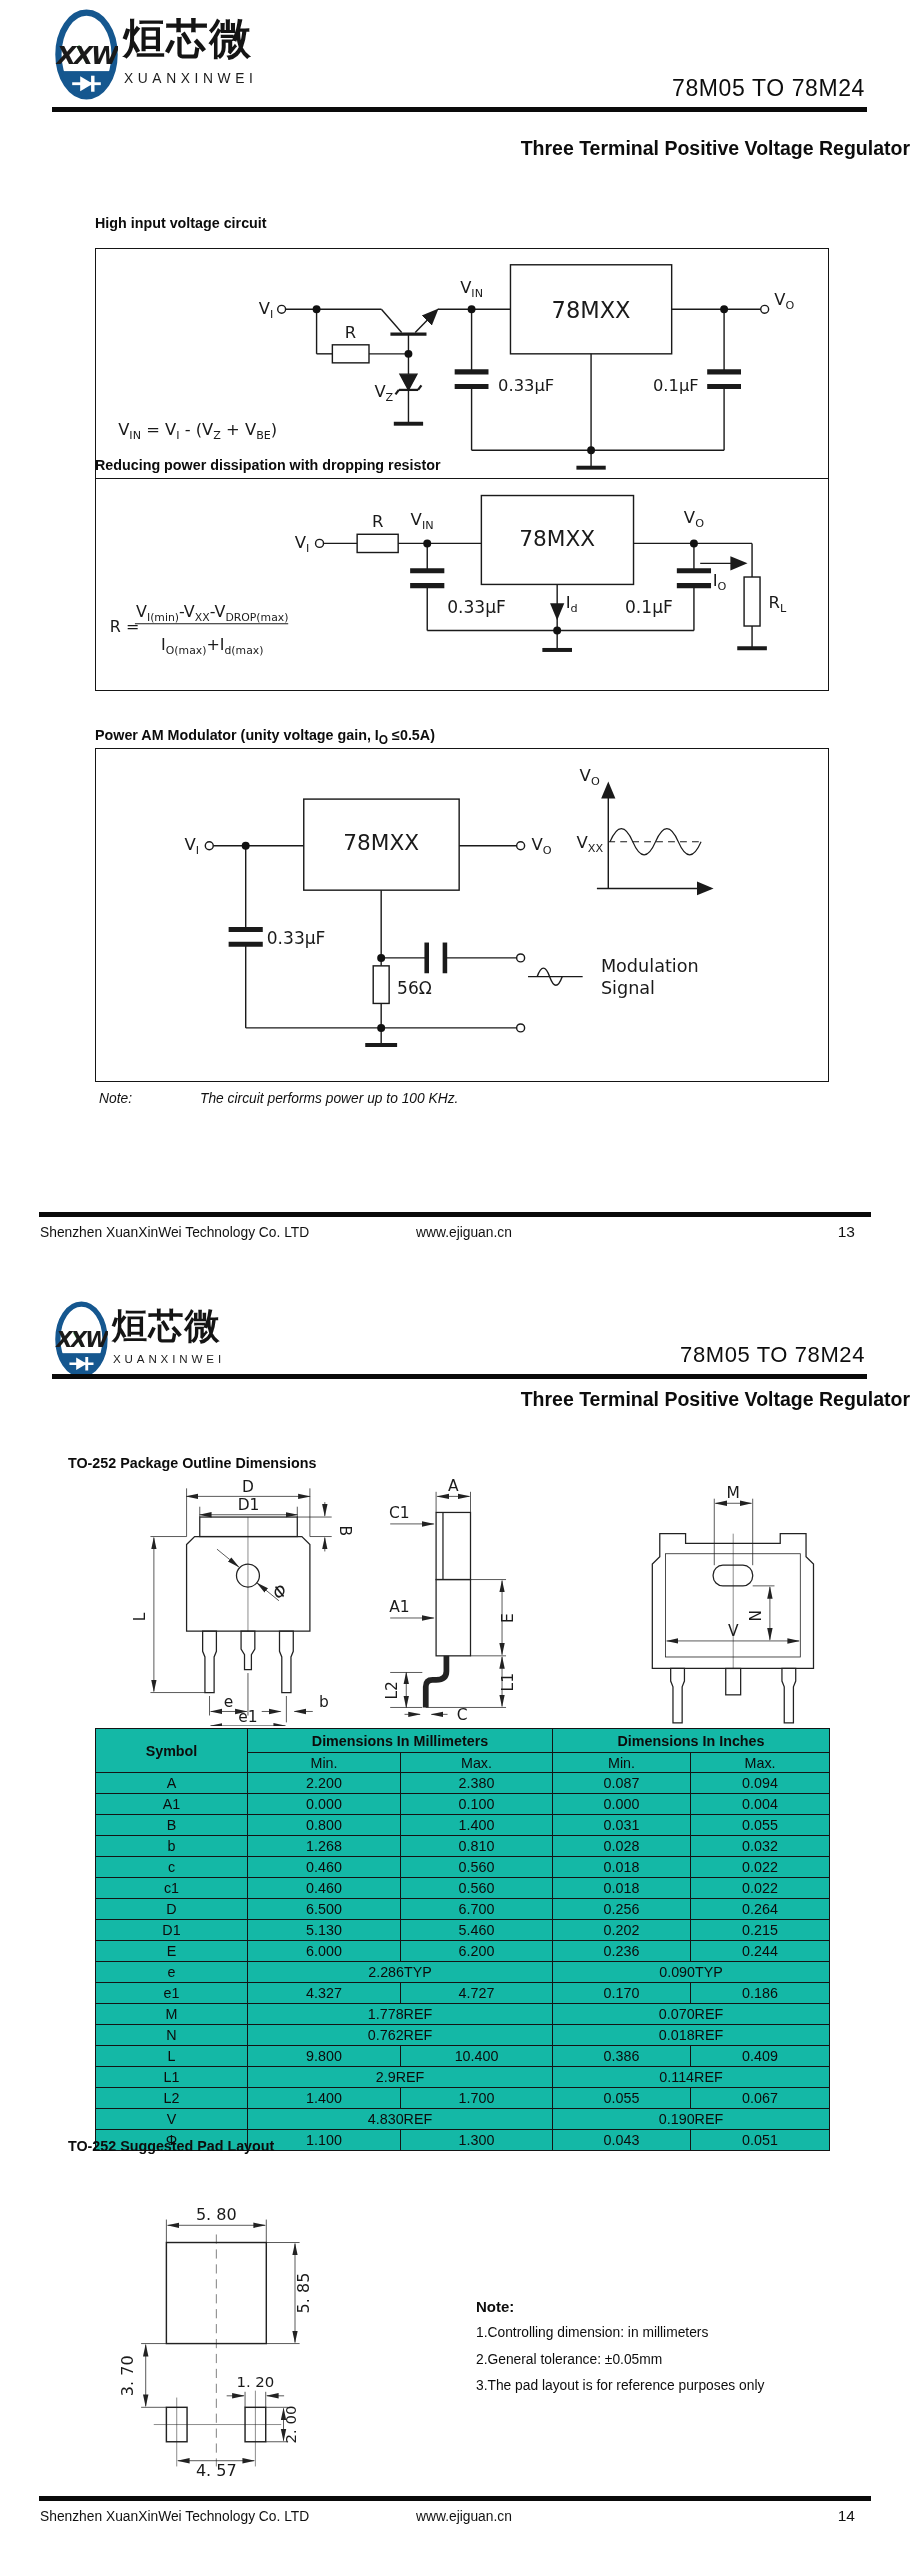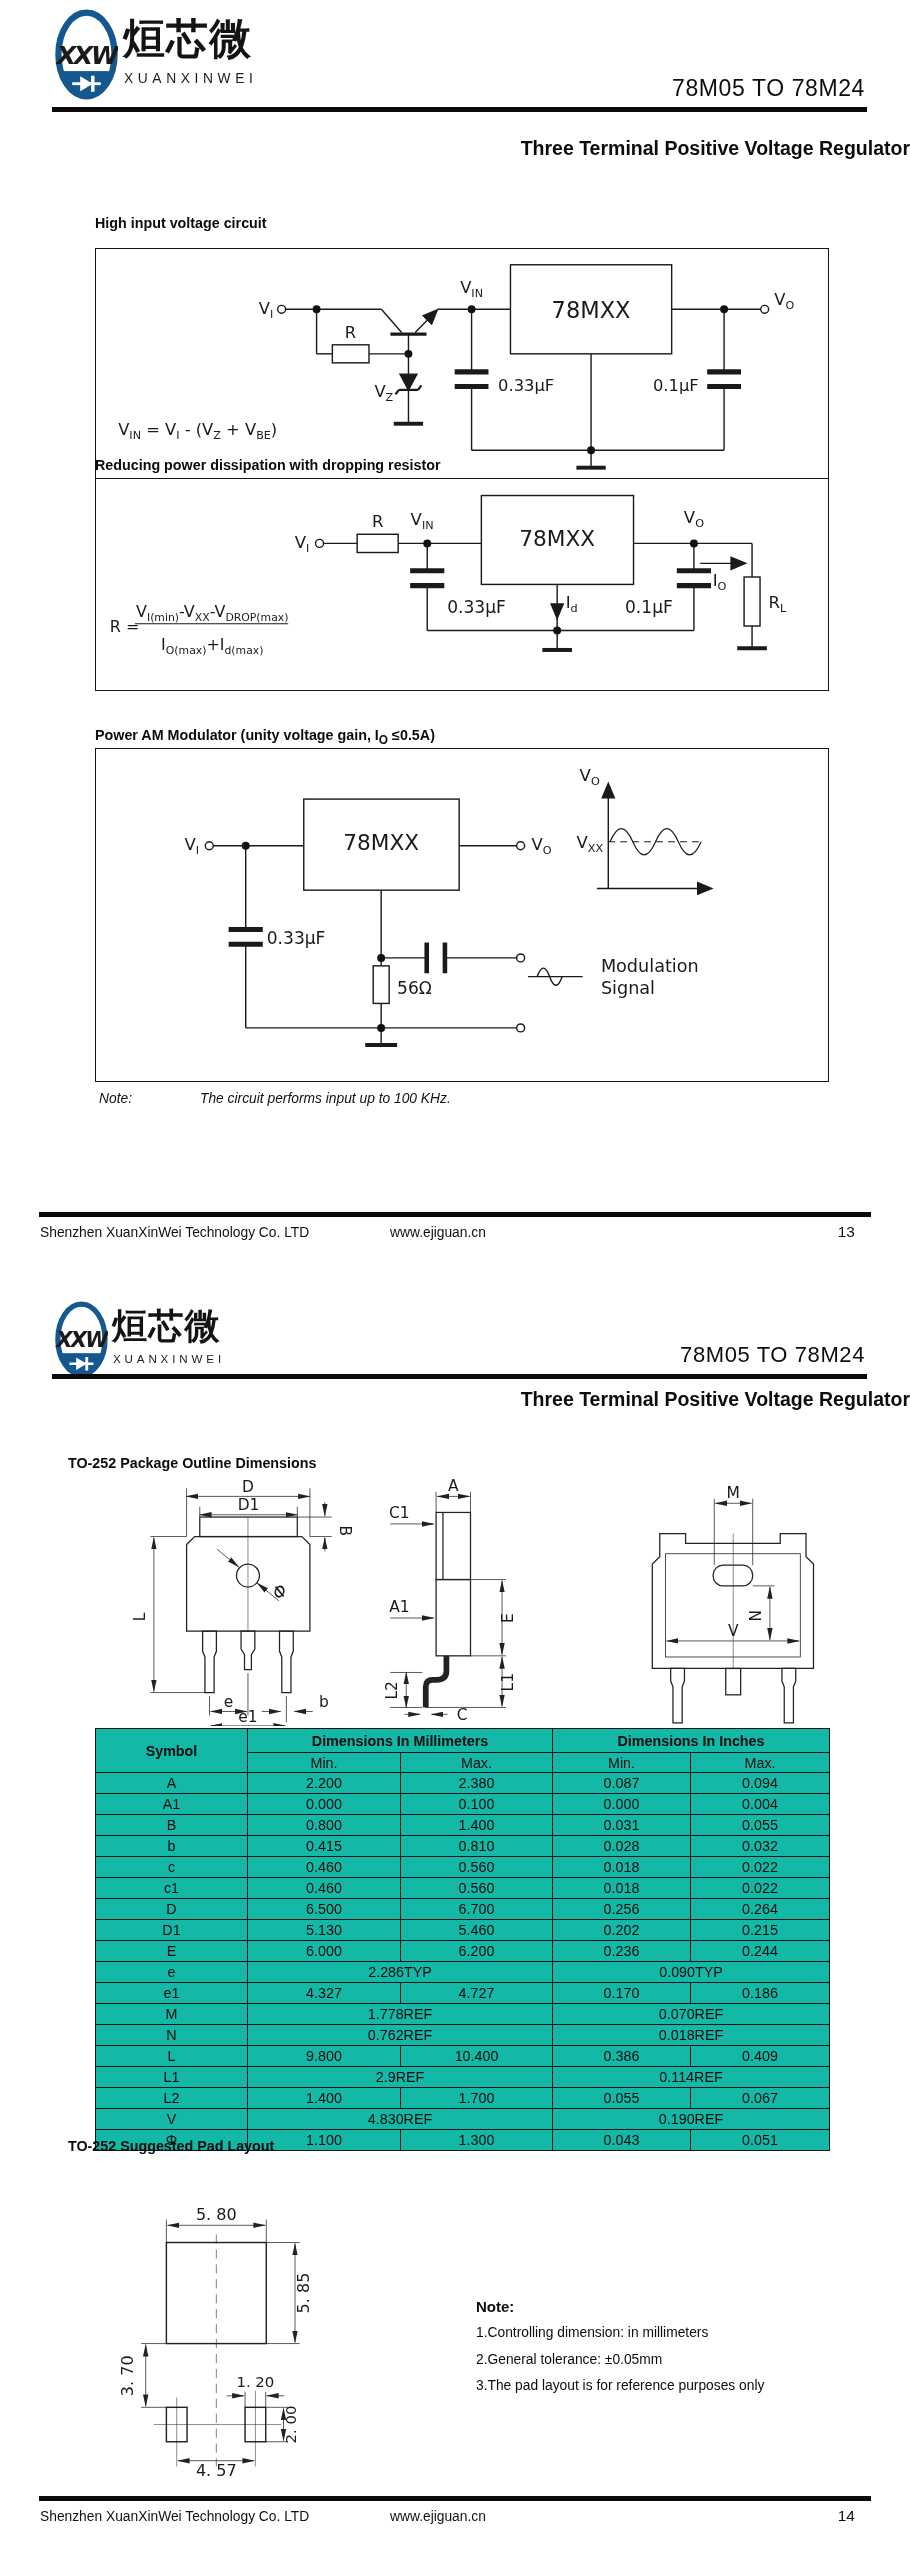--- a/index.html
+++ b/index.html
@@ -258,7 +258,7 @@
     </div>
 
     <div class="note-line" style="left:99px;top:1091px;">Note:</div>
-    <div class="note-line" style="left:200px;top:1091px;">The circuit performs input up to 100 KHz.</div>
+    <div class="note-line" style="left:200px;top:1091px;">The circuit performs power up to 100 KHz.</div>
 
     <div class="hrule" style="left:39px;top:1212px;width:832px;height:4.6px;"></div>
     <div class="footer-company" style="top:1225px;">Shenzhen XuanXinWei Technology Co. LTD</div>

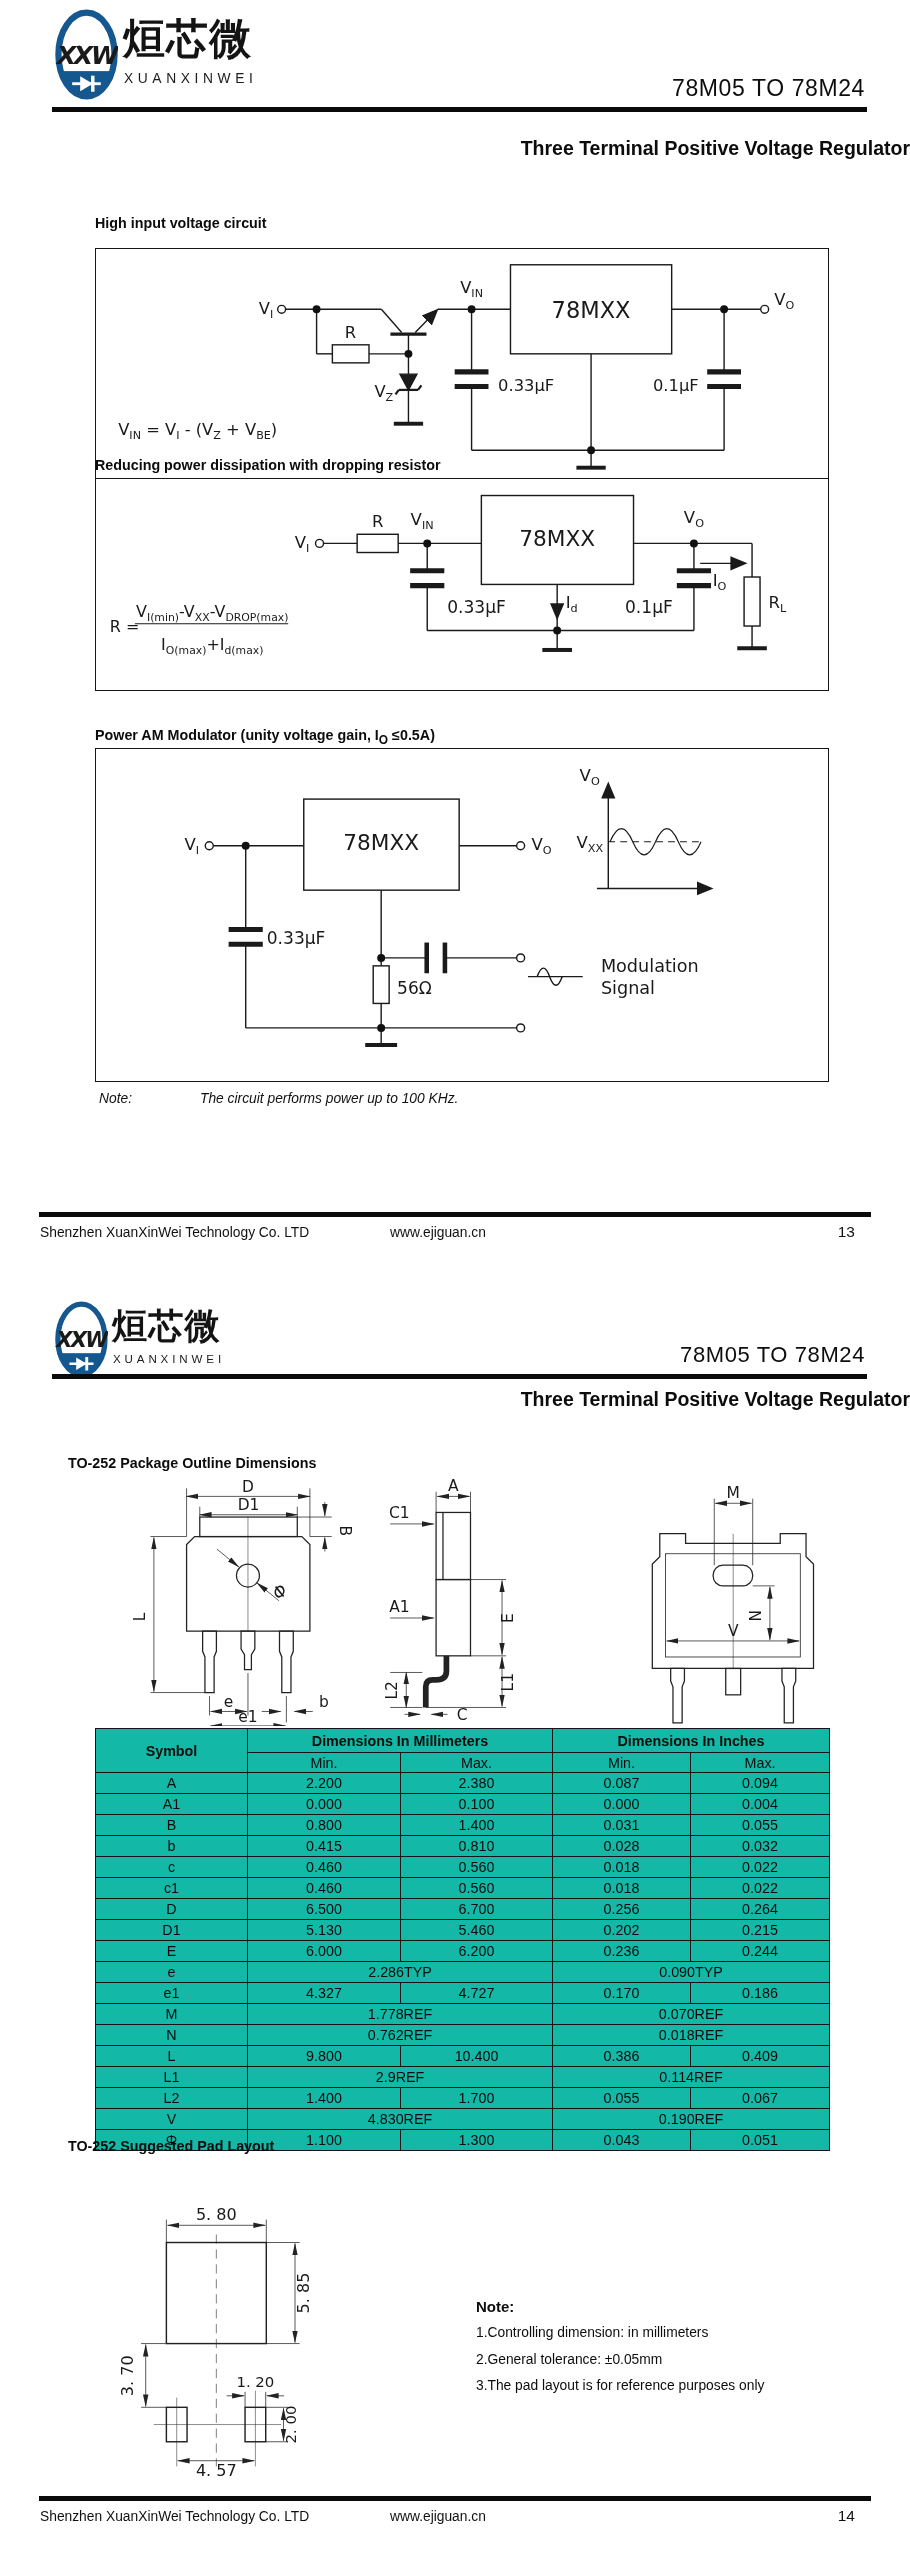--- a/index.html
+++ b/index.html
@@ -15,7 +15,7 @@
   .cbox{position:absolute;border:1.1px solid #151515;background:#fff;}
   .note-line{position:absolute;font-size:13.8px;font-style:italic;color:#111;}
   .footer-company{position:absolute;left:40px;font-size:13.8px;}
-  .footer-site{position:absolute;left:390px;font-size:13.8px;}
+  .footer-site{position:absolute;left:416px;font-size:13.8px;}
   .footer-page{position:absolute;right:55px;font-size:15.5px;}
   
   .logo{position:absolute;height:92px;}

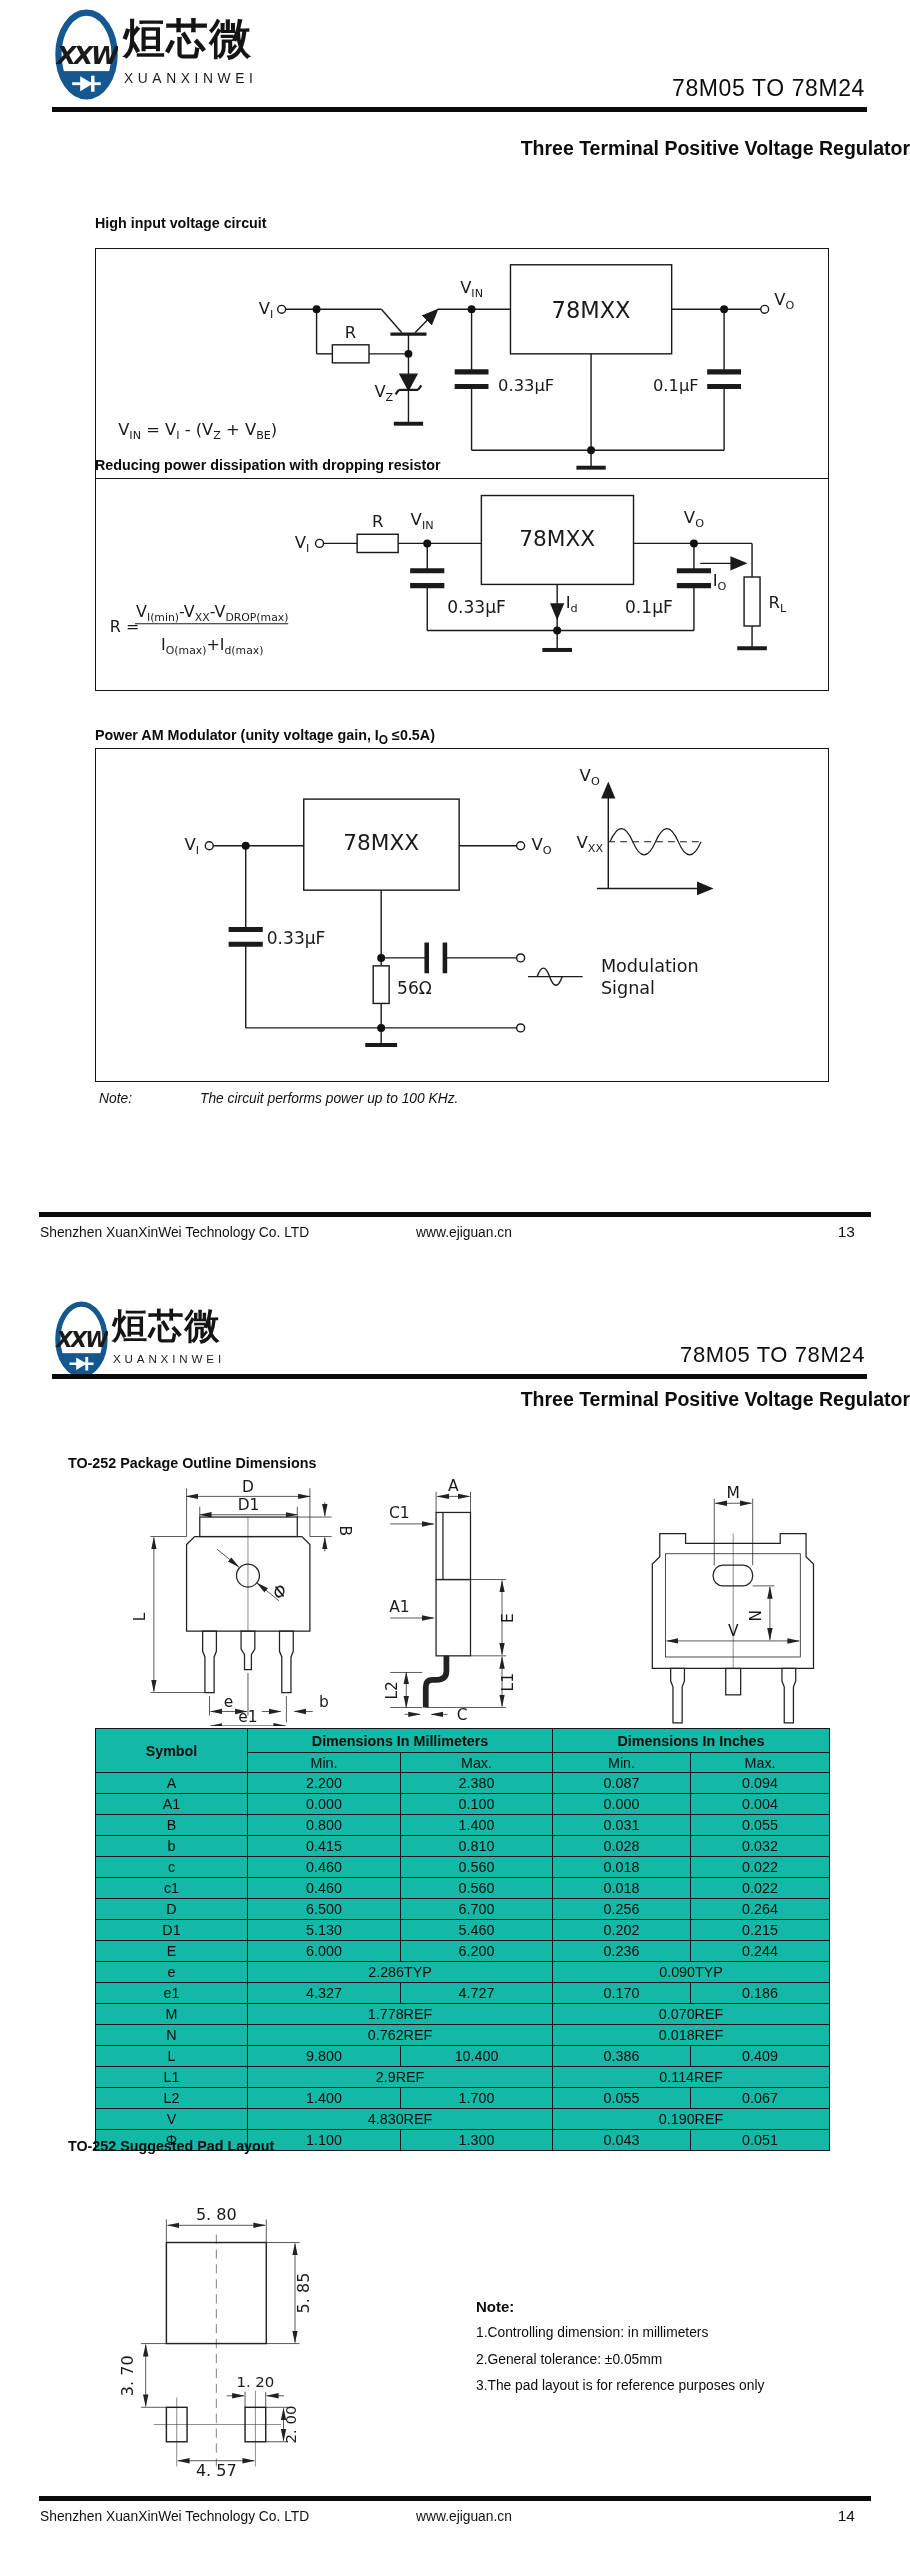--- a/index.html
+++ b/index.html
@@ -446,7 +446,7 @@
           </tr>
           <tr style="height: 21px;">
             <td>b</td>
-            <td>0.415</td>
+            <td>1.268</td>
             <td>0.810</td>
             <td>0.028</td>
             <td>0.032</td>

